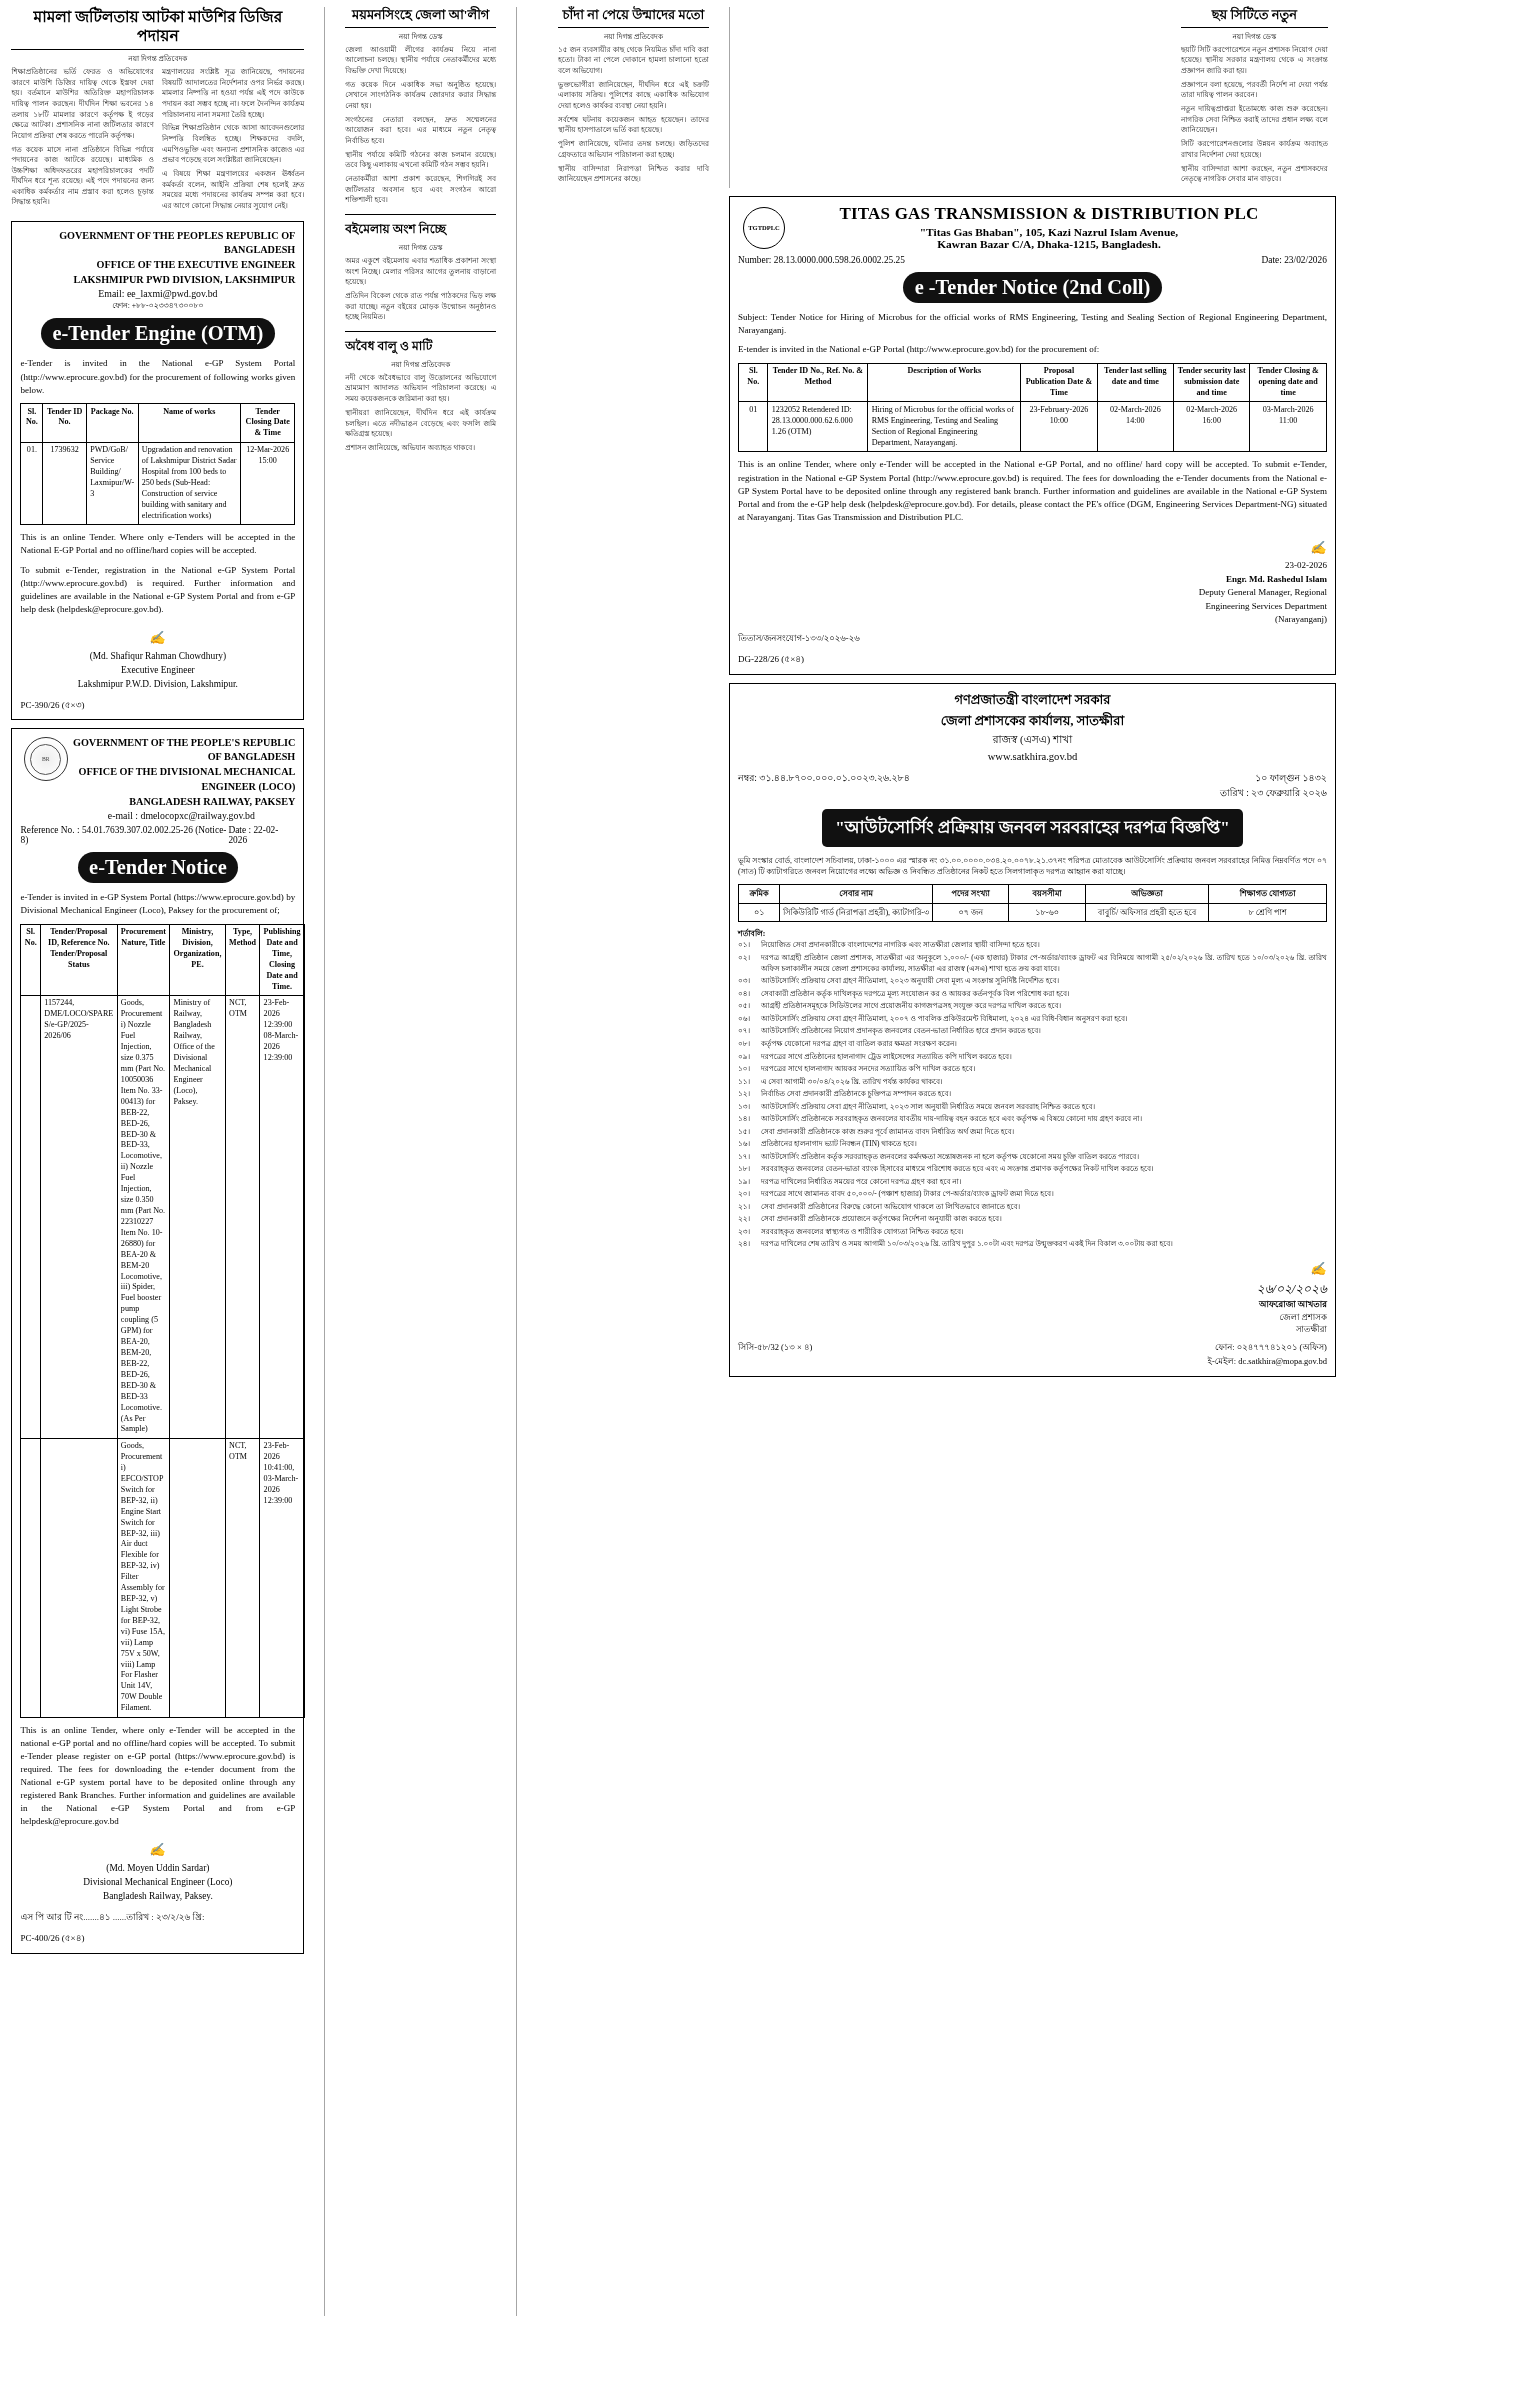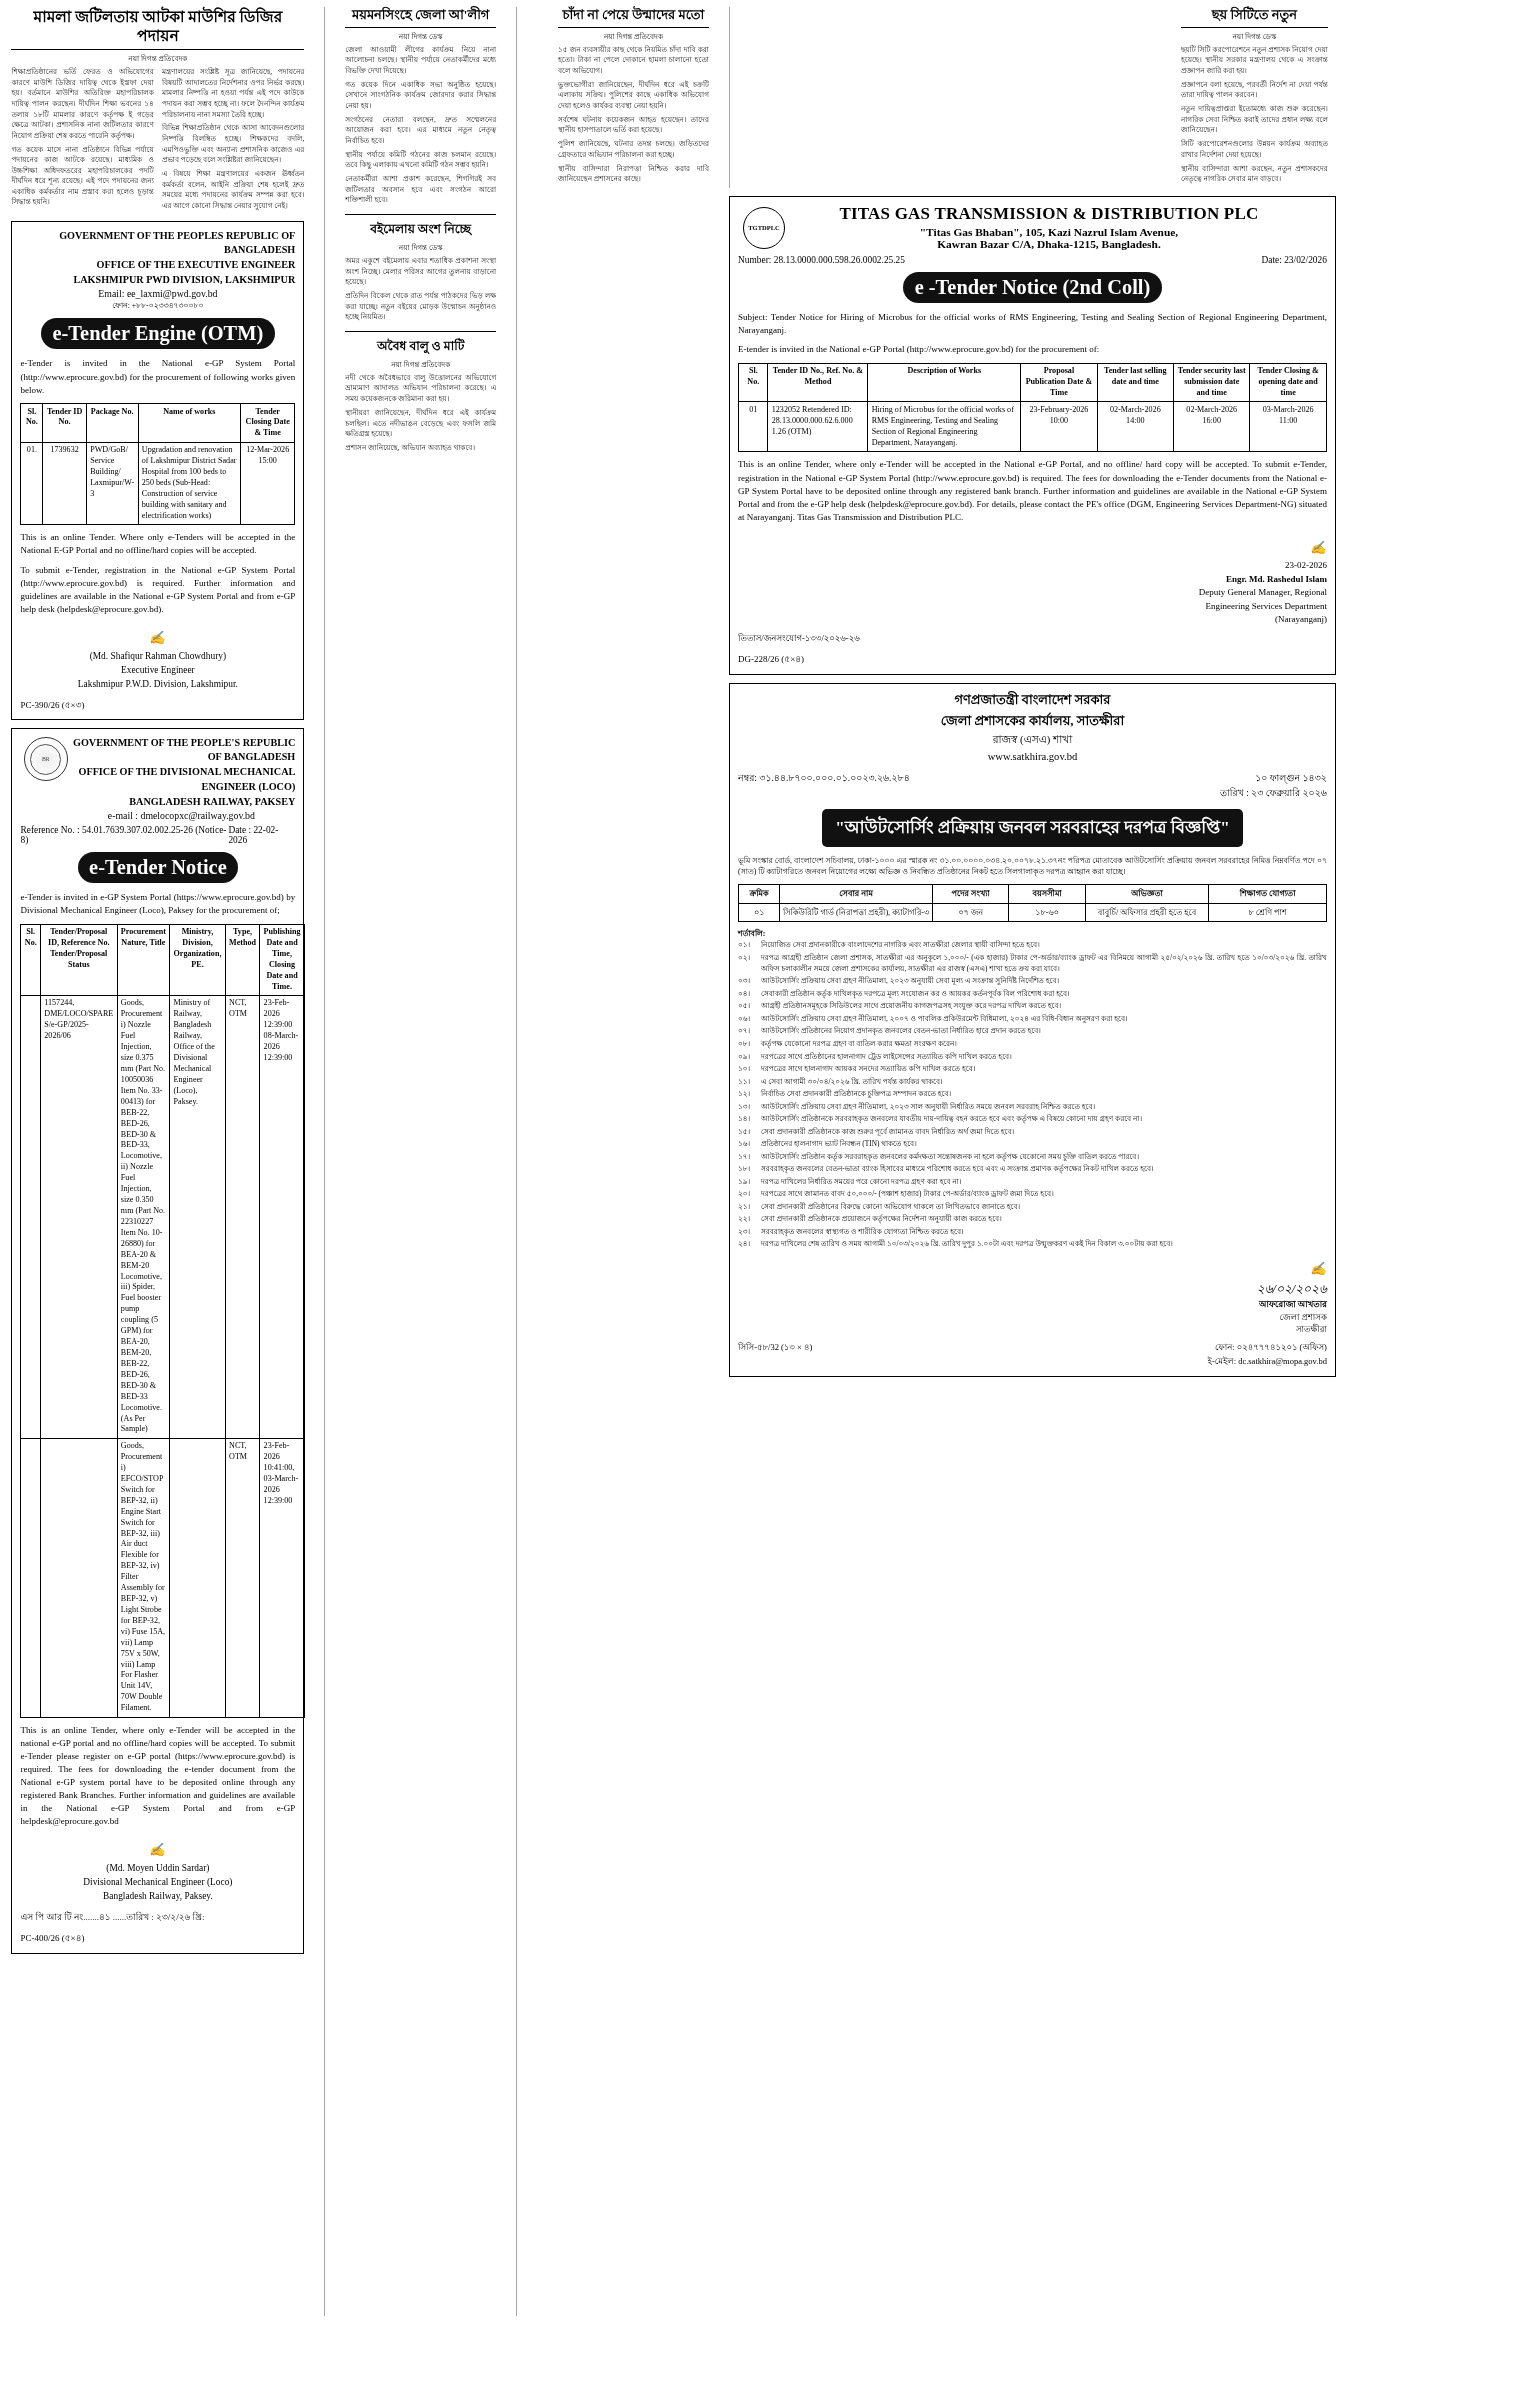--- a/index.html
+++ b/index.html
@@ -76,7 +76,7 @@
     color:#111;
   }
   .body-text p { margin:0 0 3.3px 0; }
-  .subhead { font-weight:bold; font-size:12.2px; text-align:center; margin:8.1px 0 3.3px; border-top:0.8px solid #000; padding-top:4.9px;}
+  .subhead { font-weight:bold; font-size:12.2px; text-align:left; margin:8.1px 0 3.3px; border-top:0.8px solid #000; padding-top:4.9px;}
 
   
   .adbox {

